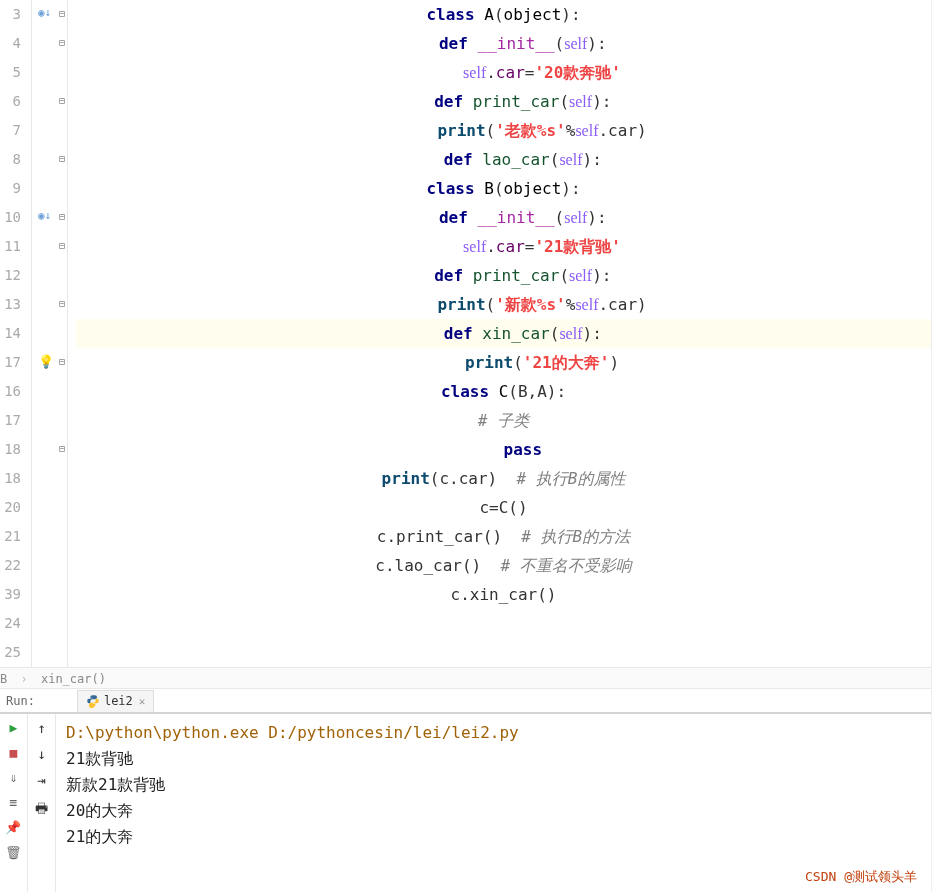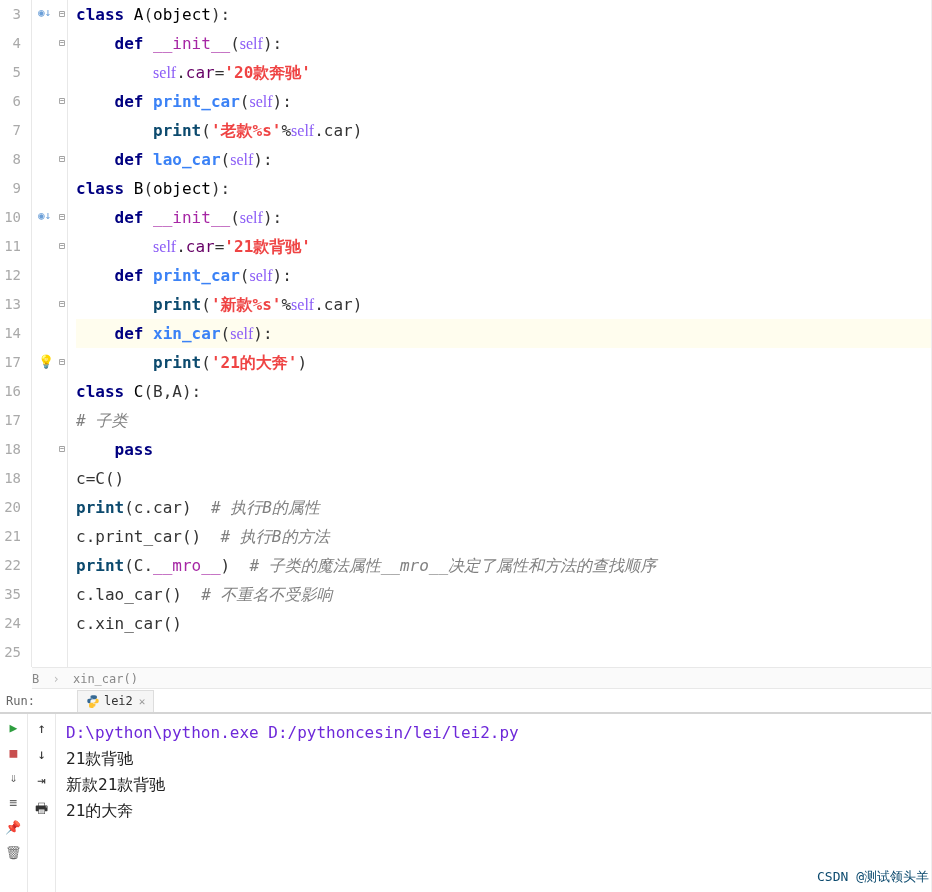--- a/index.html
+++ b/index.html
@@ -11,7 +11,7 @@
 .marker-col { width: 36px; border-right: 1px solid #e8e8e8; position: relative; }
 .marker-col .mark { position: absolute; left: 4px; font-size: 11px; color: #6b9fd8; }
 .marker-col .fold { position: absolute; right: 4px; font-size: 10px; color: #888; }
-.code { flex: 1; padding-left: 8px; }
+.code { flex: 1; padding-left: 8px; text-align: center; }
 .line { height: 29px; line-height: 29px; white-space: pre; font-family: Consolas, "Microsoft YaHei", monospace; font-size: 16px; }
 .line.hl { background: #fffdee; }
 .kw { color: #000080; font-weight: bold; }

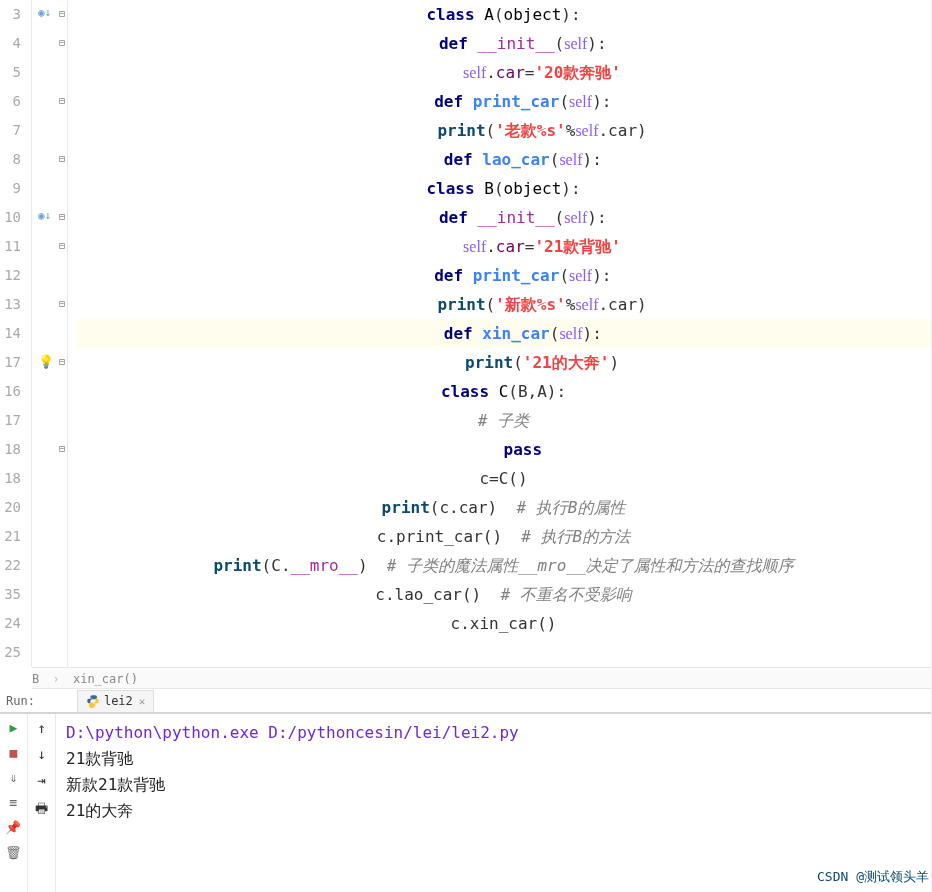--- a/index.html
+++ b/index.html
@@ -15,7 +15,7 @@
 .line { height: 29px; line-height: 29px; white-space: pre; font-family: Consolas, "Microsoft YaHei", monospace; font-size: 16px; }
 .line.hl { background: #fffdee; }
 .kw { color: #000080; font-weight: bold; }
-.fn { color: #3b82f6; font-weight: bold; }
+.fn { color: #14532d; }
 .name { color: #000; }
 .mg { color: #a626a4; }
 .self { color: #8b5cf6; font-family: Liberation Serif, serif; }

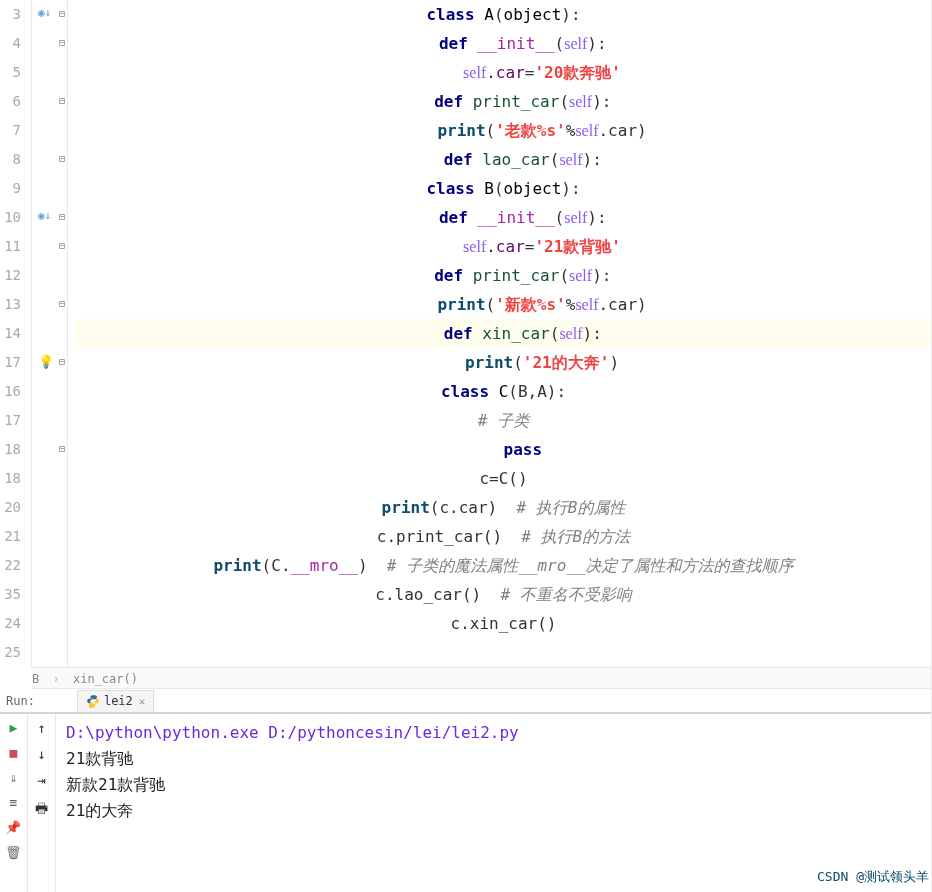--- a/index.html
+++ b/index.html
@@ -139,8 +139,8 @@
           <div class="line"><span class="kw">class</span> <span class="name">C</span>(B,A):</div>
           <div class="line"><span class="cmt"># 子类</span></div>
           <div class="line">    <span class="kw">pass</span></div>
+          <div class="line"><span class="call prn">print</span>(c.car)<span class="cmt">  # 执行B的属性</span></div>
           <div class="line">c=C()</div>
-          <div class="line"><span class="call prn">print</span>(c.car)<span class="cmt">  # 执行B的属性</span></div>
           <div class="line">c.print_car()<span class="cmt">  # 执行B的方法</span></div>
           <div class="line"><span class="call prn">print</span>(C.<span class="mg">__mro__</span>)<span class="cmt">  # 子类的魔法属性__mro__决定了属性和方法的查找顺序</span></div>
           <div class="line">c.lao_car()<span class="cmt">  # 不重名不受影响</span></div>

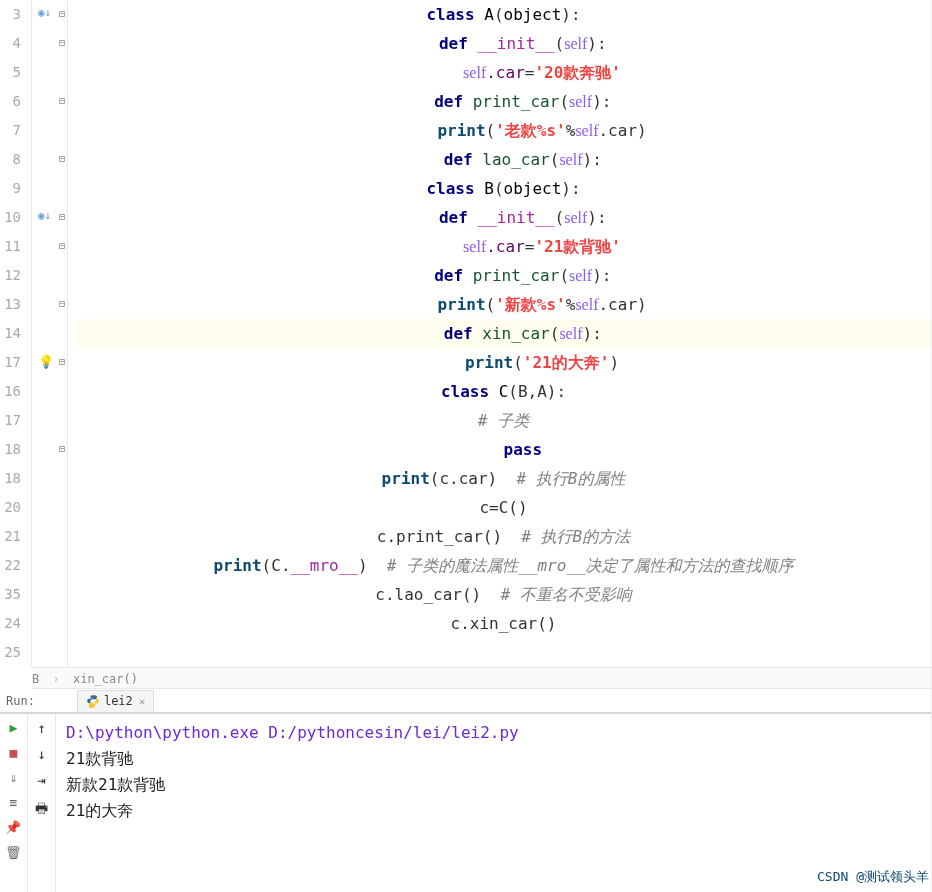--- a/index.html
+++ b/index.html
@@ -142,7 +142,6 @@
           <div class="line"><span class="call prn">print</span>(c.car)<span class="cmt">  # 执行B的属性</span></div>
           <div class="line">c=C()</div>
           <div class="line">c.print_car()<span class="cmt">  # 执行B的方法</span></div>
-          <div class="line"><span class="call prn">print</span>(C.<span class="mg">__mro__</span>)<span class="cmt">  # 子类的魔法属性__mro__决定了属性和方法的查找顺序</span></div>
           <div class="line">c.lao_car()<span class="cmt">  # 不重名不受影响</span></div>
           <div class="line">c.xin_car()</div>
         </div>

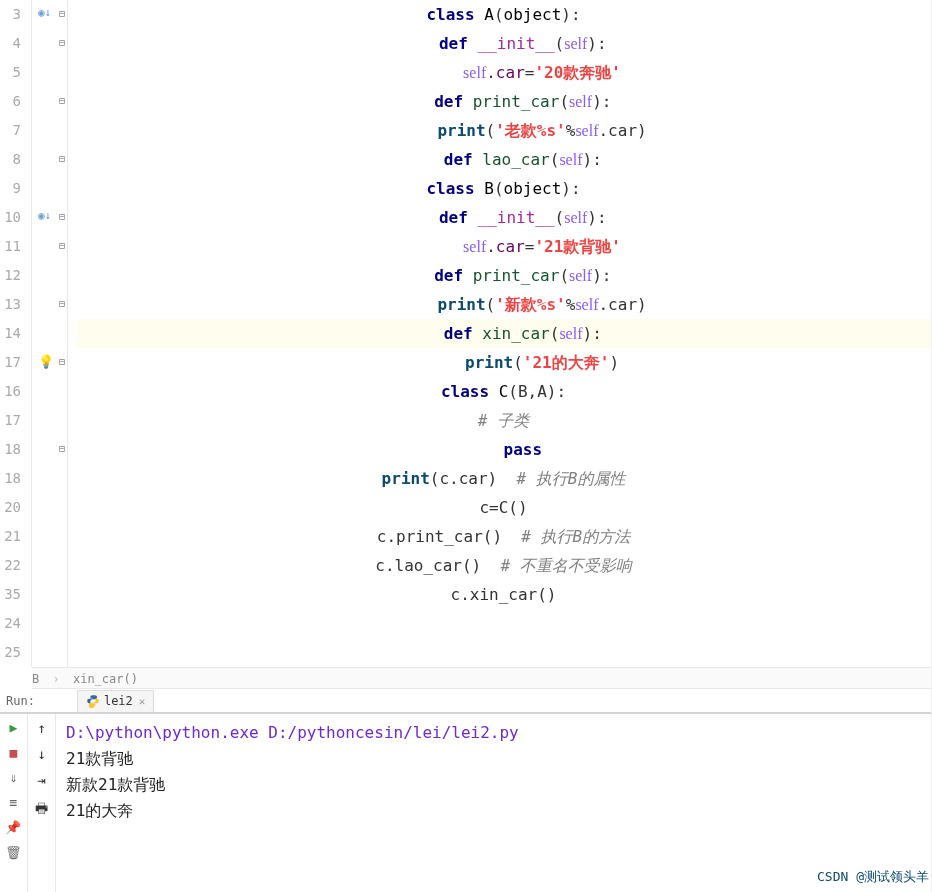--- a/index.html
+++ b/index.html
@@ -72,7 +72,7 @@
           <div>20</div>
           <div>21</div>
           <div>22</div>
-          <div>35</div>
+          <div>39</div>
           <div>24</div>
           <div>25</div>
         </div>

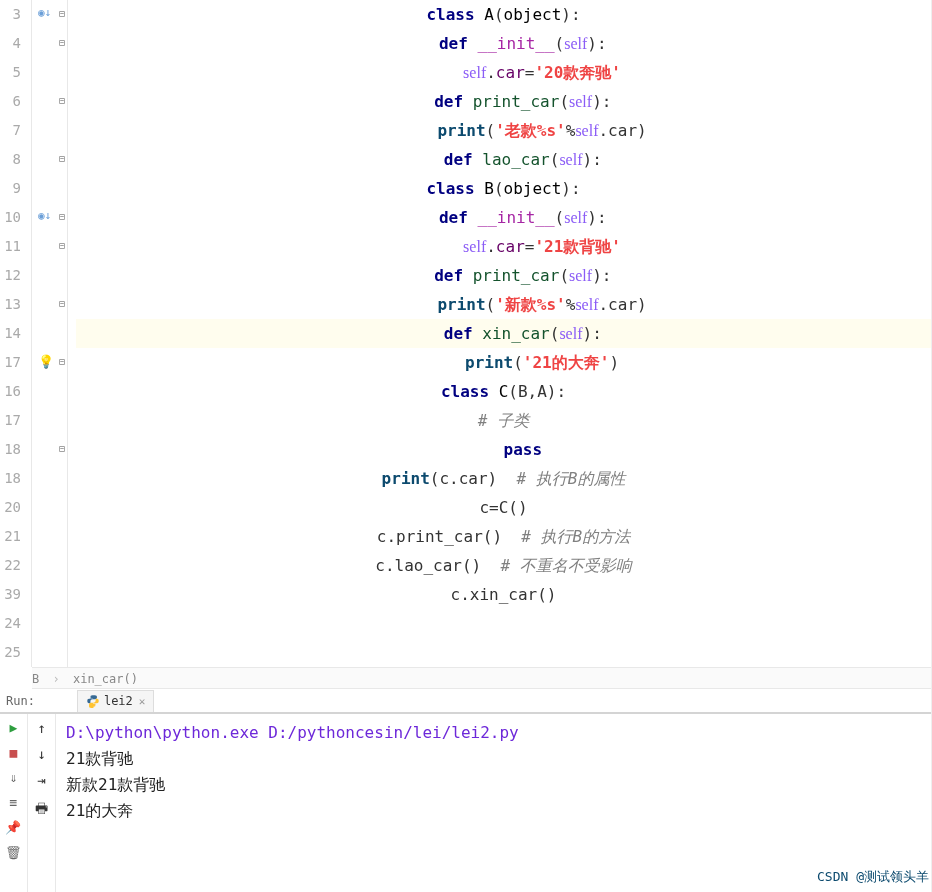--- a/index.html
+++ b/index.html
@@ -26,7 +26,7 @@
 .attr { color: #660066; }
 .bulb { color: #f0a30a; font-size: 13px; }
 
-.breadcrumb { height: 22px; line-height: 22px; font-size: 12px; color: #888; border-top: 1px solid #e8e8e8; border-bottom: 1px solid #e8e8e8; background: #fafafa; margin-left: 32px; }
+.breadcrumb { height: 22px; line-height: 22px; font-size: 12px; color: #888; border-top: 1px solid #e8e8e8; border-bottom: 1px solid #e8e8e8; background: #fafafa; }
 .breadcrumb .sep { margin: 0 6px; color: #bbb; }
 .run-tab { display: inline-flex; align-items: center; height: 22px; padding: 0 8px; font-size: 12px; background: #f5f5f5; border: 1px solid #ddd; border-bottom: none; margin-left: 36px; }
 .run-tab .pyicon { width: 14px; height: 14px; margin-right: 4px; }

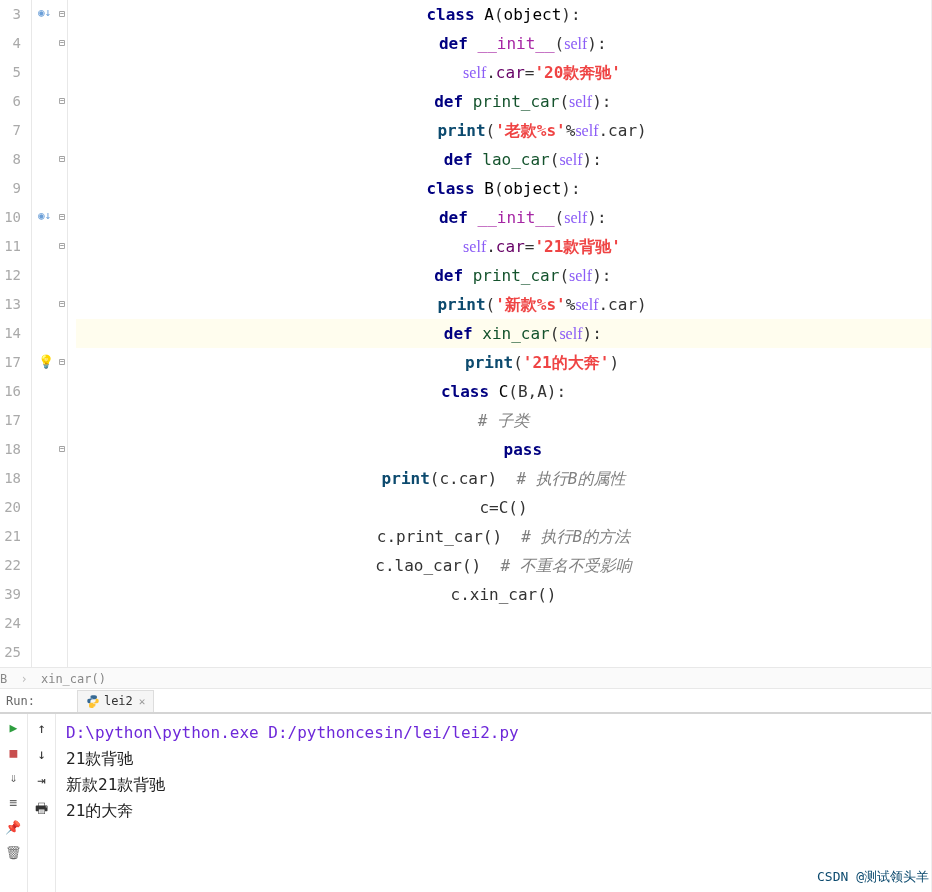--- a/index.html
+++ b/index.html
@@ -182,7 +182,7 @@
     <span class="tool">🖶</span>
   </div>
   <div class="run-output" id="output">
-    <div class="dim" style="text-decoration:none;color:#6d28d9;overflow:hidden;">D:\python\python.exe D:/pythoncesin/lei/lei2.py</div>
+    <div class="dim" style="text-decoration:none;color:#a16207;overflow:hidden;">D:\python\python.exe D:/pythoncesin/lei/lei2.py</div>
   <div>21款背驰</div>
         <div>新款21款背驰</div>
         <div>21的大奔</div>

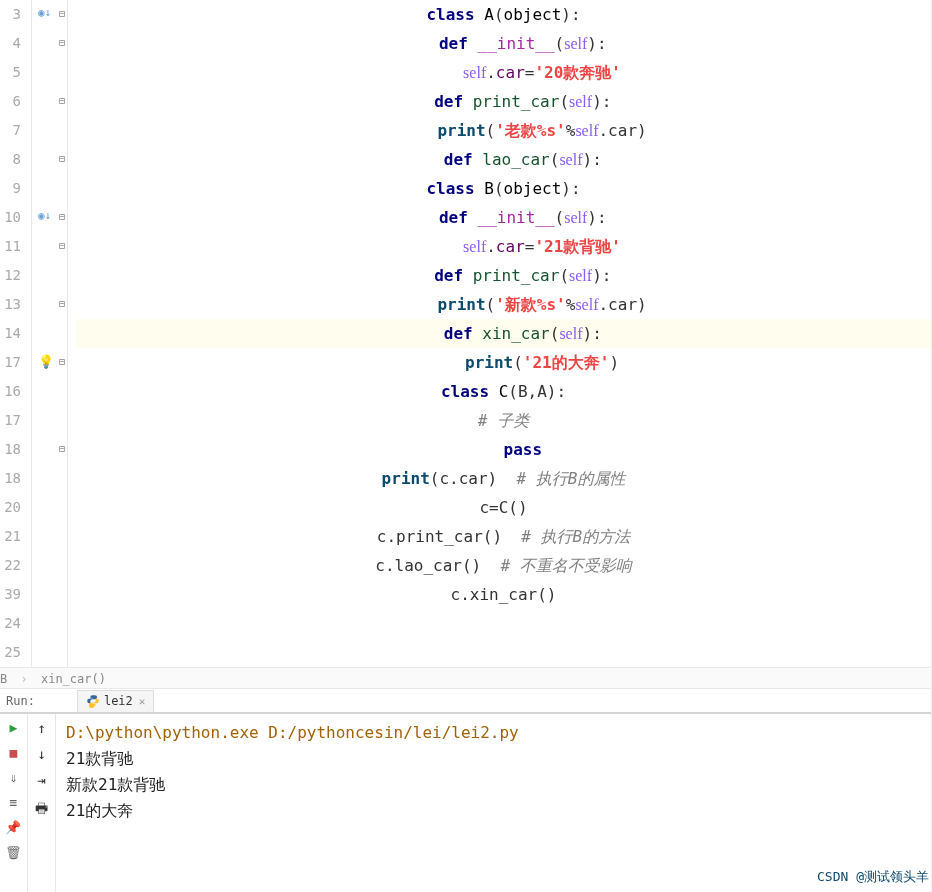--- a/index.html
+++ b/index.html
@@ -185,6 +185,7 @@
     <div class="dim" style="text-decoration:none;color:#a16207;overflow:hidden;">D:\python\python.exe D:/pythoncesin/lei/lei2.py</div>
   <div>21款背驰</div>
         <div>新款21款背驰</div>
+        <div>20的大奔</div>
         <div>21的大奔</div>
       </div>
 </div>

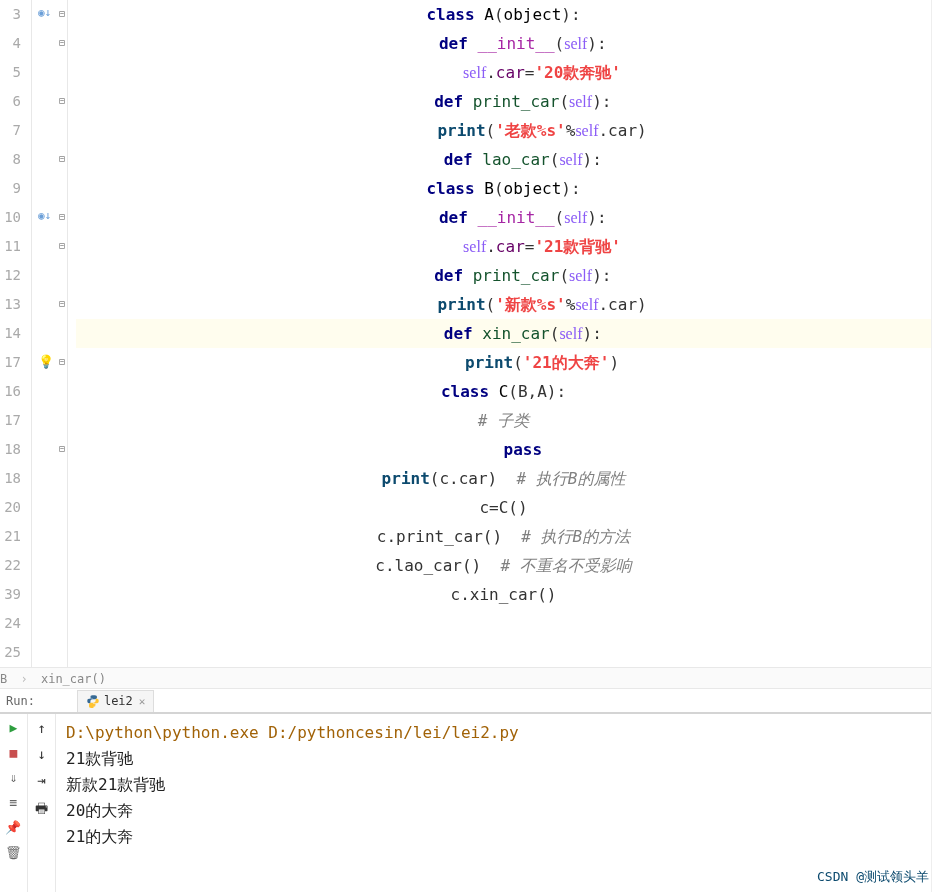--- a/index.html
+++ b/index.html
@@ -39,7 +39,7 @@
 .run-output { flex: 1; padding: 6px 10px; font-family: Consolas, "Microsoft YaHei", monospace; font-size: 16px; color: #222; }
 .run-output div { line-height: 26px; white-space: pre; }
 .run-output .dim { color: #888; text-decoration: line-through; }
-.watermark { position: absolute; right: 2px; bottom: 6px; color: #0c4a6e; font-size: 13px; }
+.watermark { position: absolute; right: 14px; bottom: 6px; color: #c2410c; font-size: 13px; }
 .wrapper { position: relative; width: 932px; height: 892px; overflow: hidden; border-right: 1px solid #eee; }
 
 svg.pyicon path.y { fill: #366994; }

